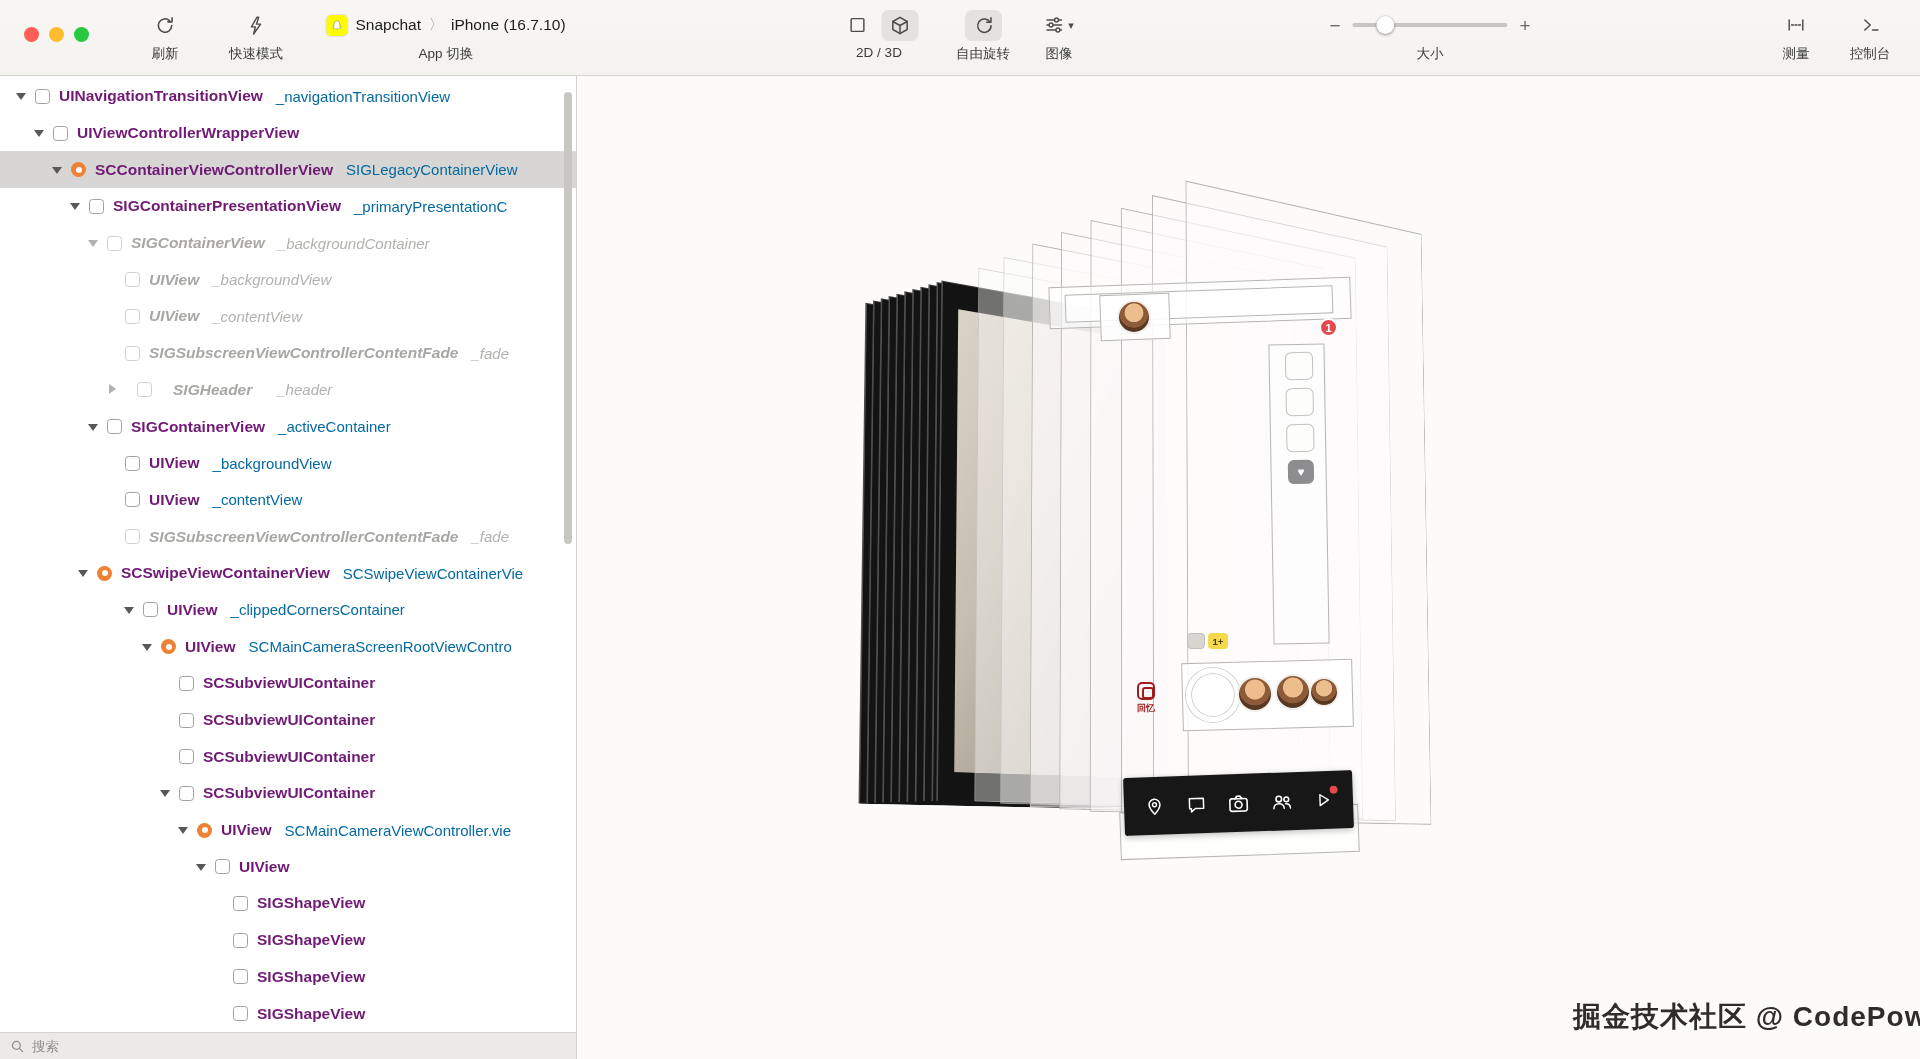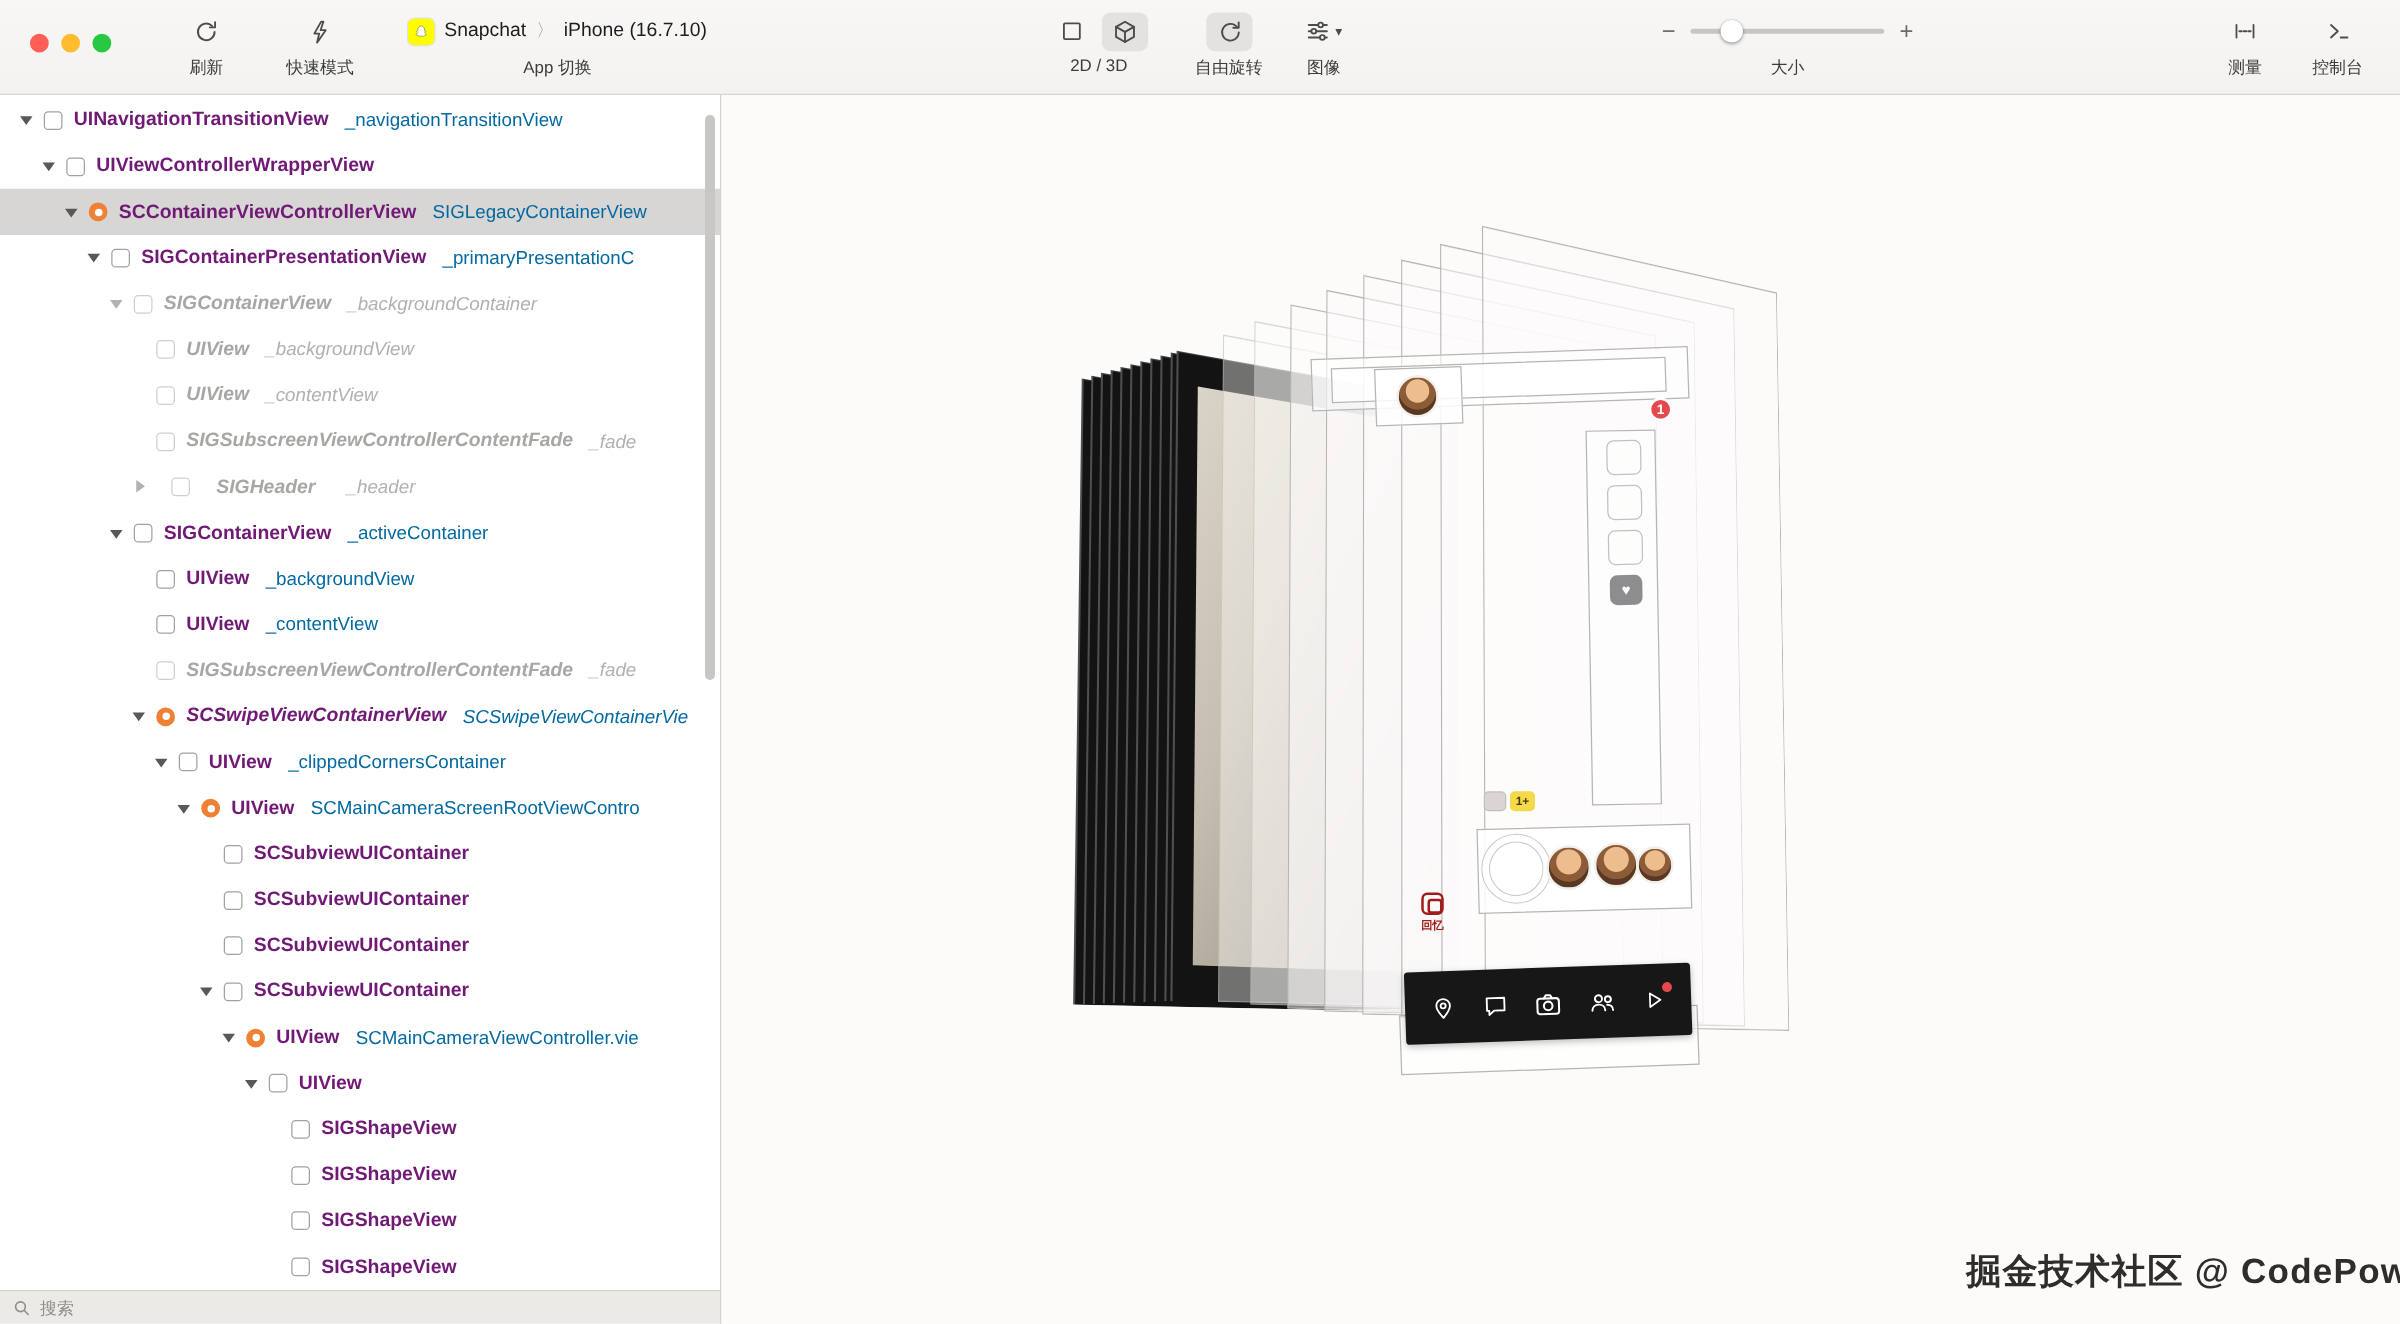--- a/index.html
+++ b/index.html
@@ -326,7 +326,7 @@
         <span class="node-title">SIGSubscreenViewControllerContentFade</span>
         <span class="node-sub">_fade</span>
       </div>
-      <div class="tree-row" style="padding-left: 102px; font-style: italic;">
+      <div class="tree-row" style="padding-left: 74px;">
         <span class="disc open"></span>
         <span class="node-icon controller"></span>
         <span class="node-title">SCSwipeViewContainerView</span>

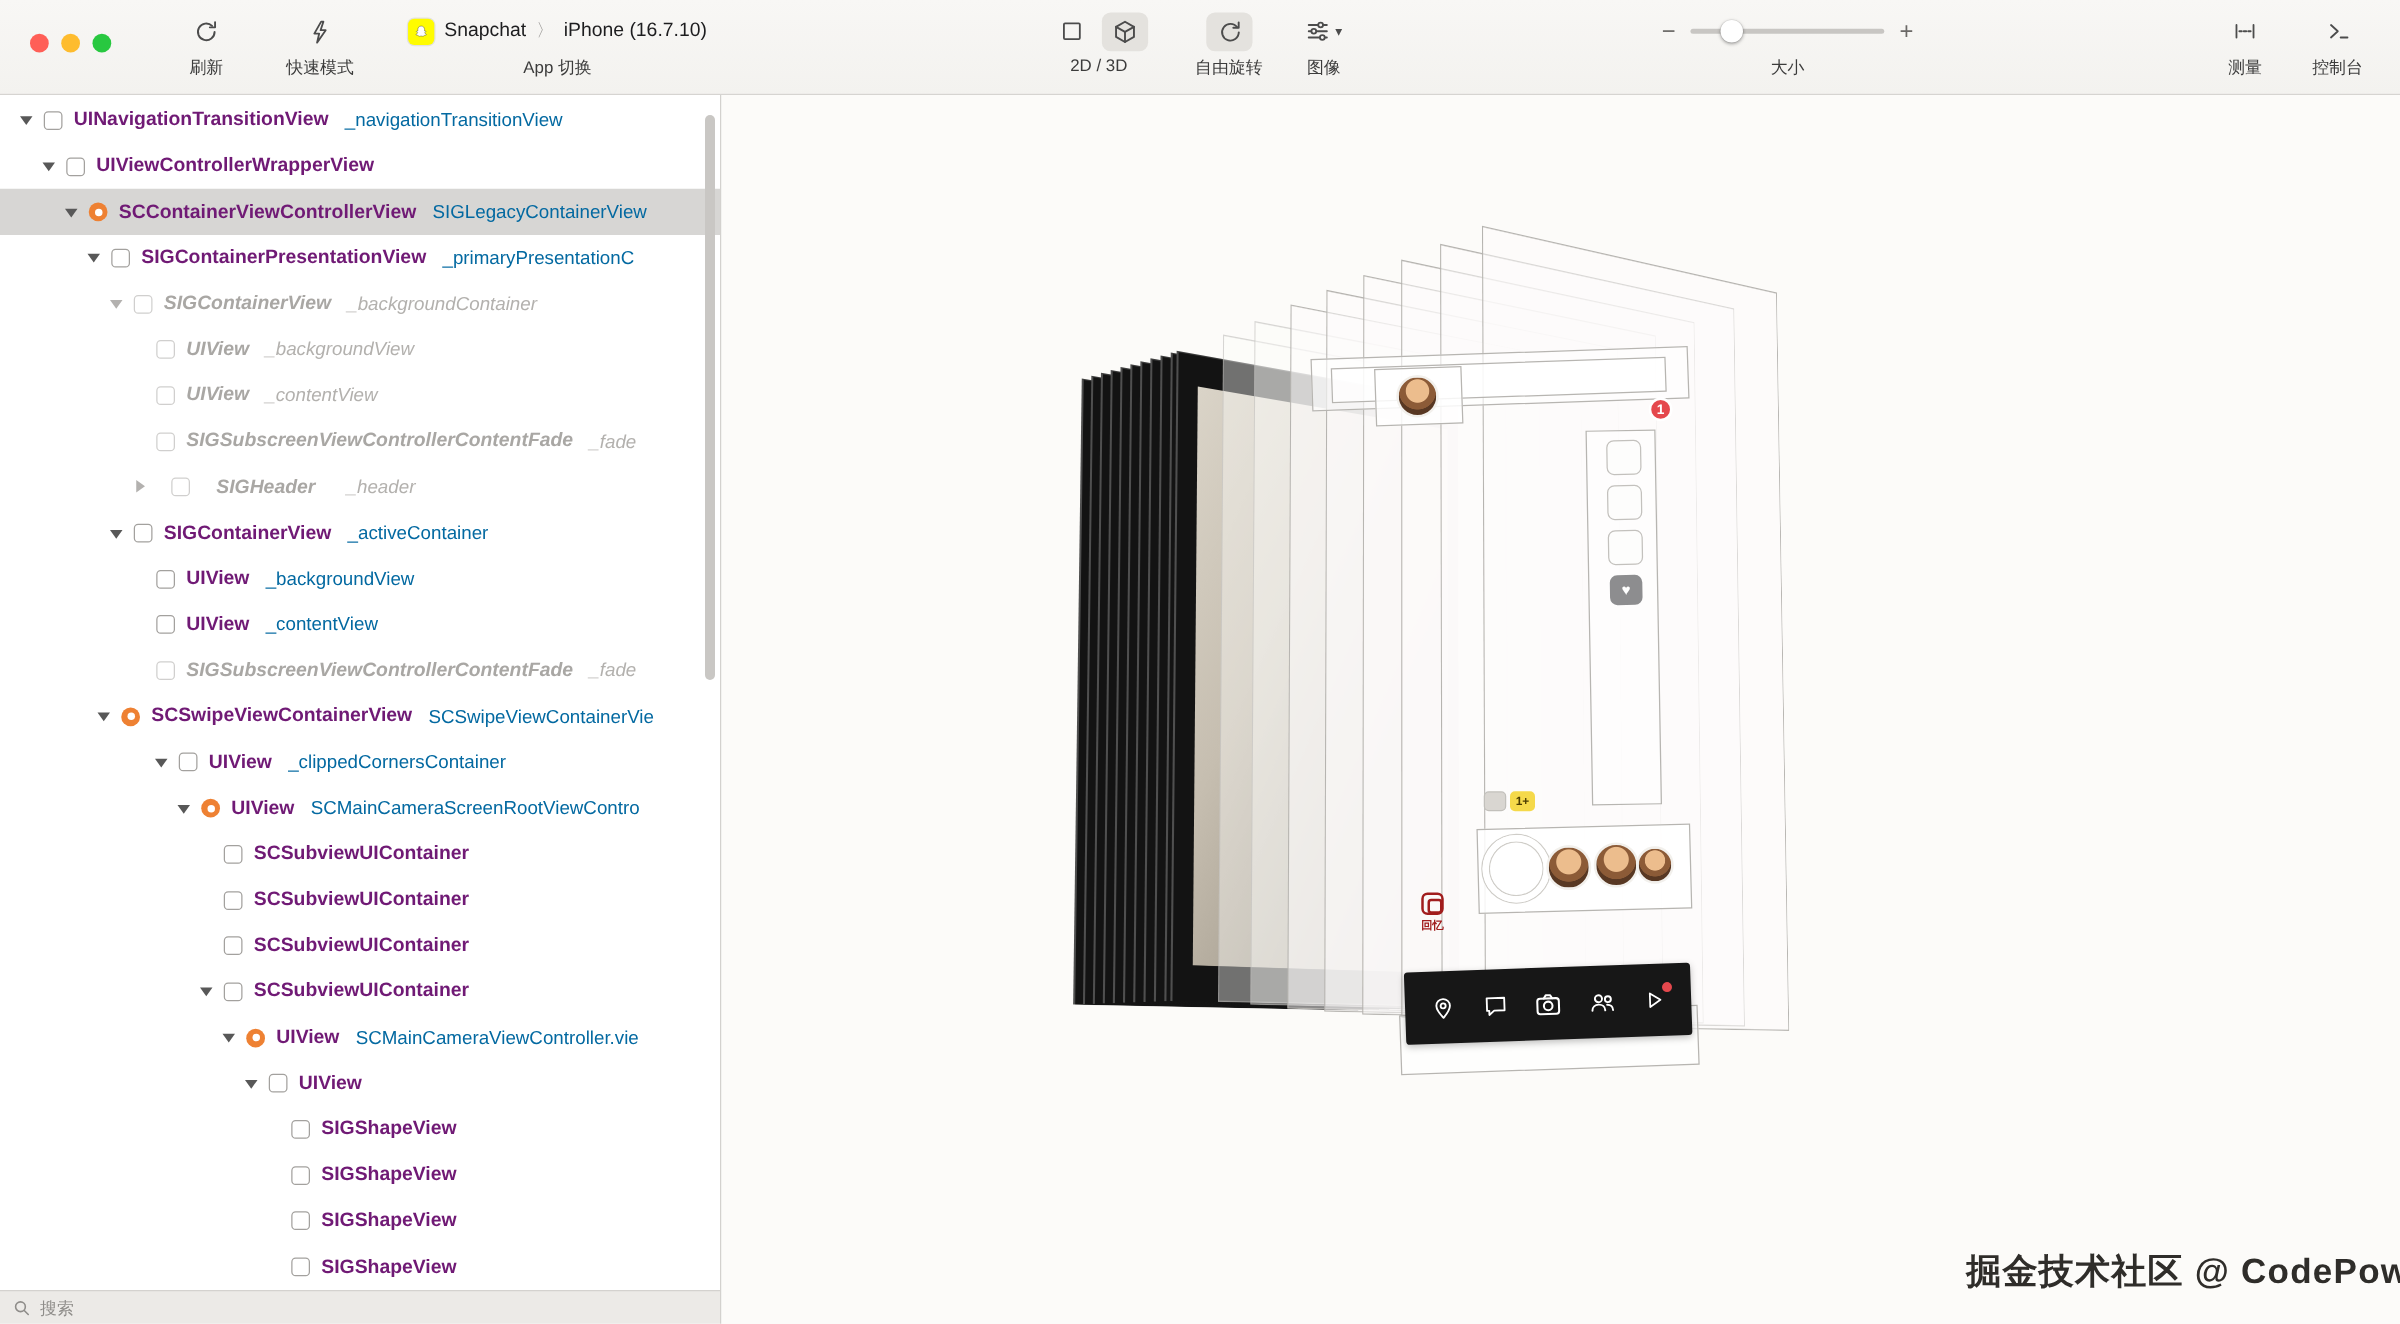--- a/index.html
+++ b/index.html
@@ -466,7 +466,7 @@
     <div class="bitmoji" style="position:absolute;left:698px;top:598px;width:36px;height:36px;"></div>
     <div class="bitmoji" style="position:absolute;left:732px;top:601px;width:30px;height:30px;"></div>
 
-    <div class="memories" style="left:560px;top:638px;">
+    <div class="memories" style="left:560px;top:606px;">
       <span class="glyph"></span>
       <span class="mlabel">回忆</span>
     </div>

